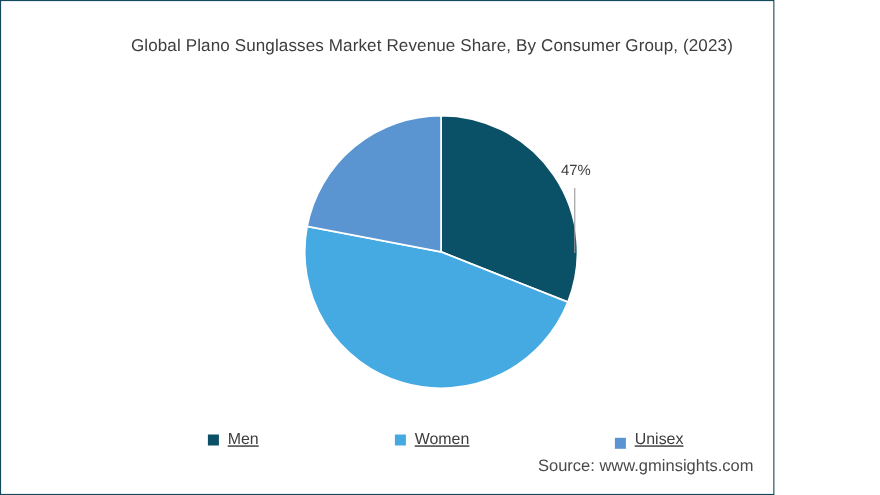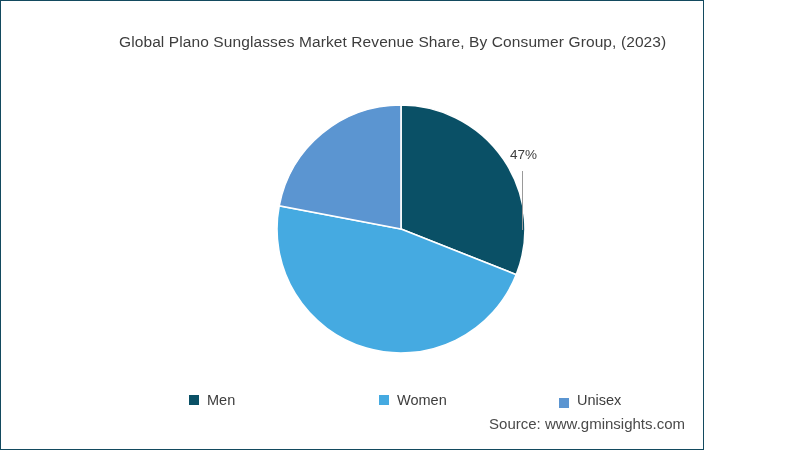--- a/index.html
+++ b/index.html
@@ -73,6 +73,7 @@
     display: flex;
     align-items: center;
     white-space: nowrap;
+    text-decoration: underline;
   }
   .legend-swatch {
     width: 10px;

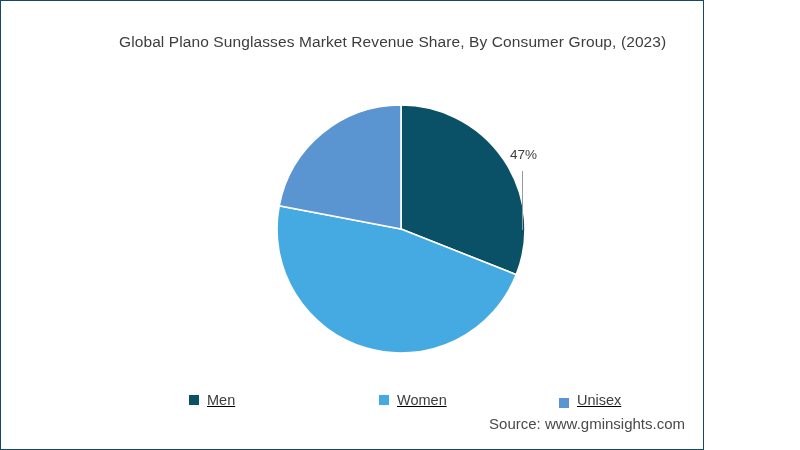--- a/index.html
+++ b/index.html
@@ -87,7 +87,7 @@
     line-height: 1;
   }
   #legend-item-0 { left: 188px; top: 2px; }
-  #legend-item-1 { left: 378px; top: 2px; }
+  #legend-item-1 { left: 358px; top: 2px; }
   #legend-item-2 { left: 558px; top: 2px; align-items: flex-end; }
   #source-note {
     position: absolute;

